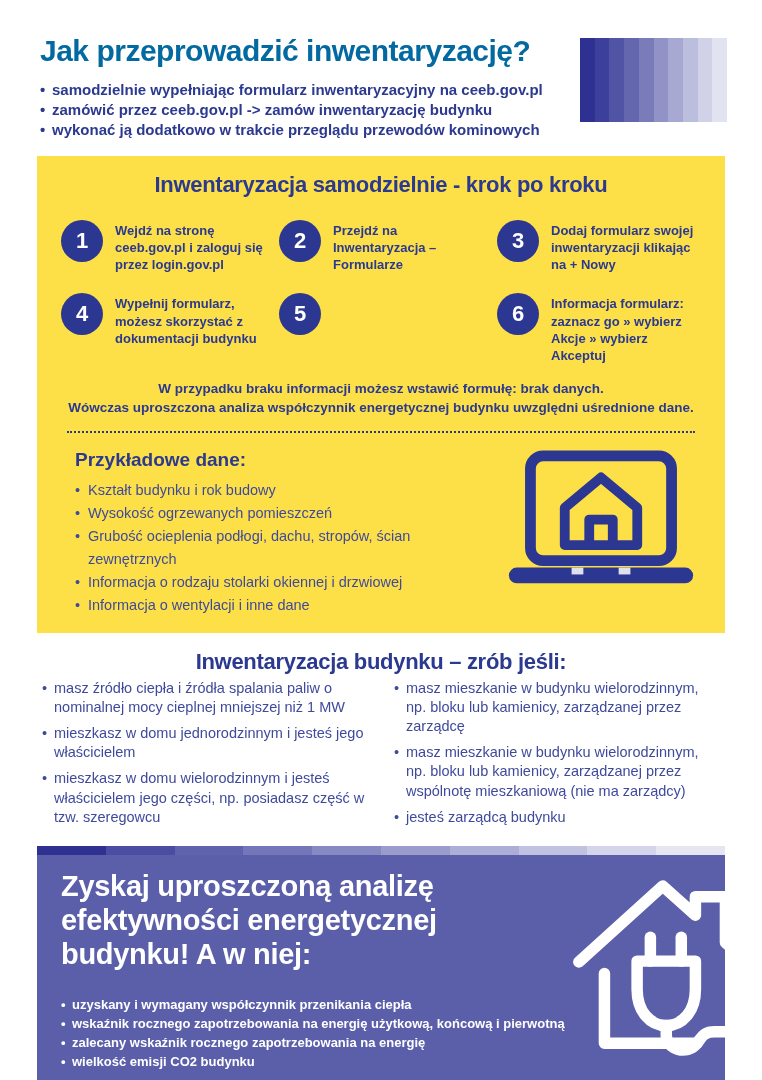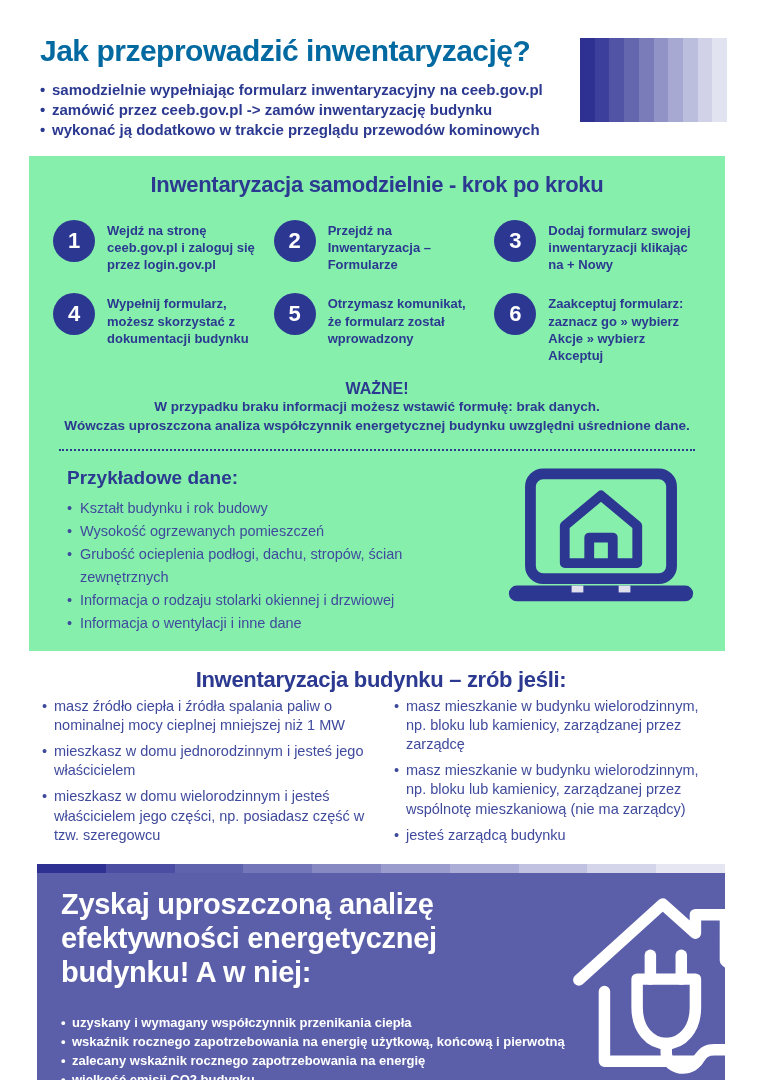--- a/index.html
+++ b/index.html
@@ -31,7 +31,7 @@
 
   
   .steps-box {
-    margin:16px 37px 0 29px; background:#86efac; padding:16px 24px 16px 24px;
+    margin:16px 37px 0 37px; background:#fde047; padding:16px 24px 16px 24px;
   }
   .section-heading {
     text-align:center; font-size:22px; font-weight:bold; letter-spacing:-0.3px; color:#2b3990;

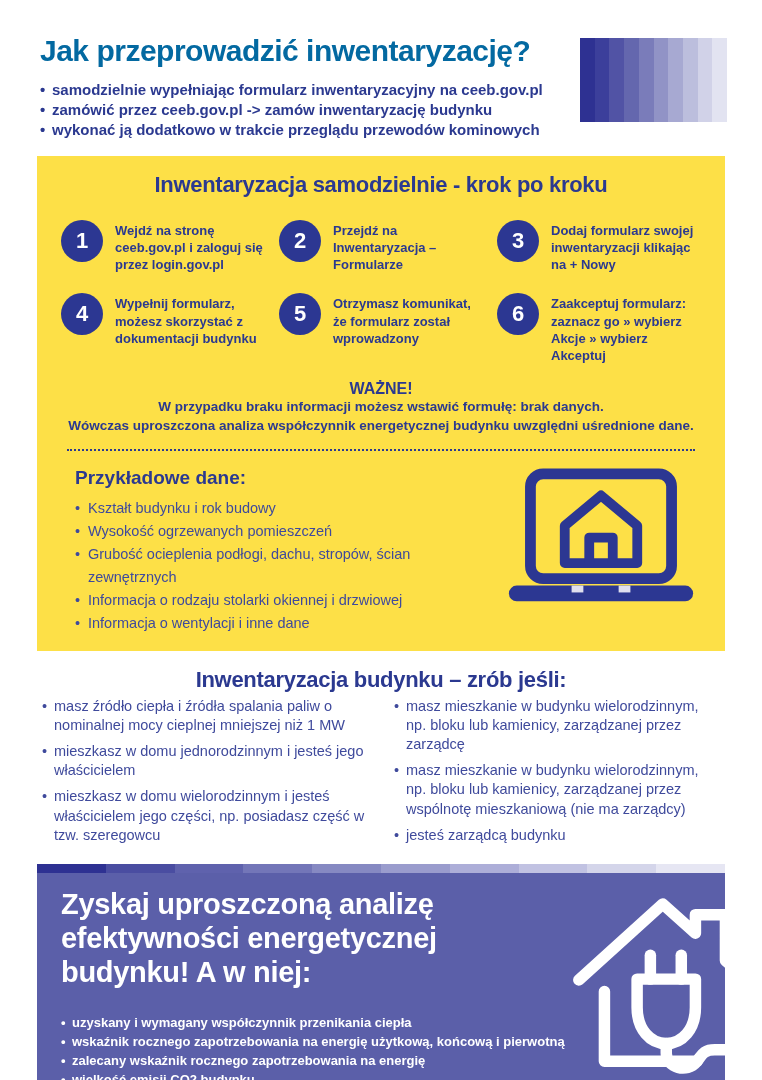--- a/index.html
+++ b/index.html
@@ -142,7 +142,6 @@
     </div>
     <div class="step">
       <div class="step-num">5</div>
-      <div class="step-text">Otrzymasz komunikat, że formularz został wprowadzony</div>
     </div>
     <div class="step">
       <div class="step-num">6</div>

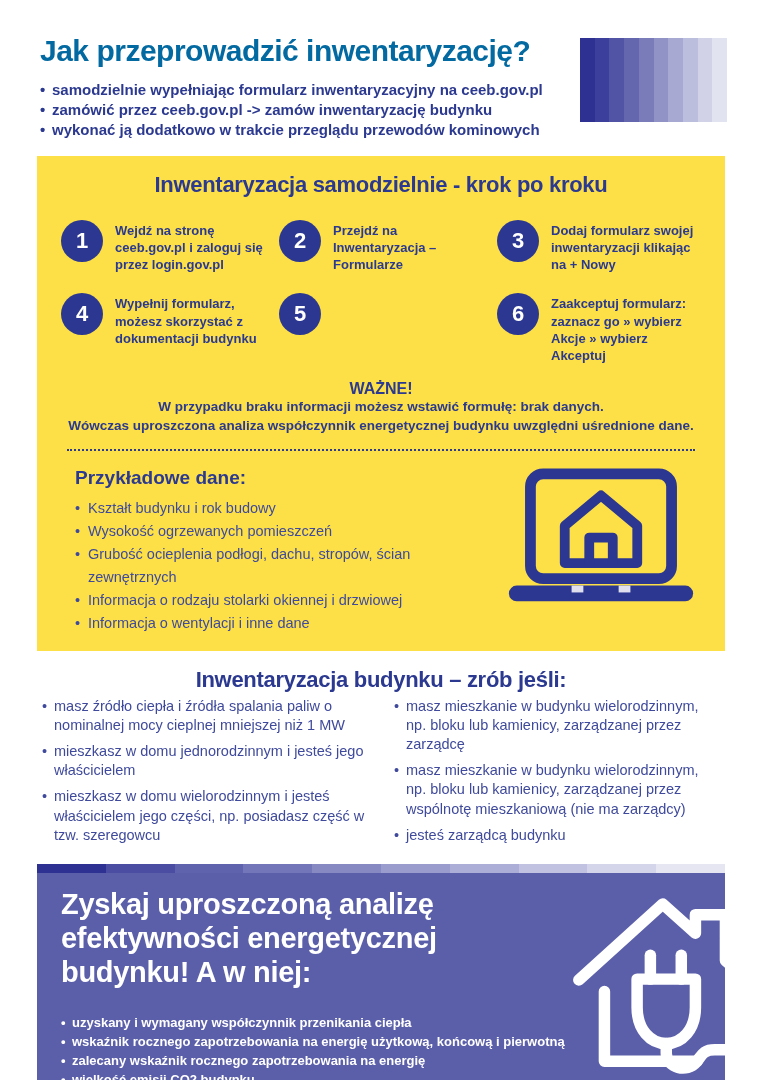--- a/index.html
+++ b/index.html
@@ -145,7 +145,7 @@
     </div>
     <div class="step">
       <div class="step-num">6</div>
-      <div class="step-text">Zaakceptuj formularz: zaznacz go » wybierz Akcje » wybierz Akceptuj</div>
+      <div class="step-text">Informacja formularz: zaznacz go » wybierz Akcje » wybierz Akceptuj</div>
     </div>
   </div>
 

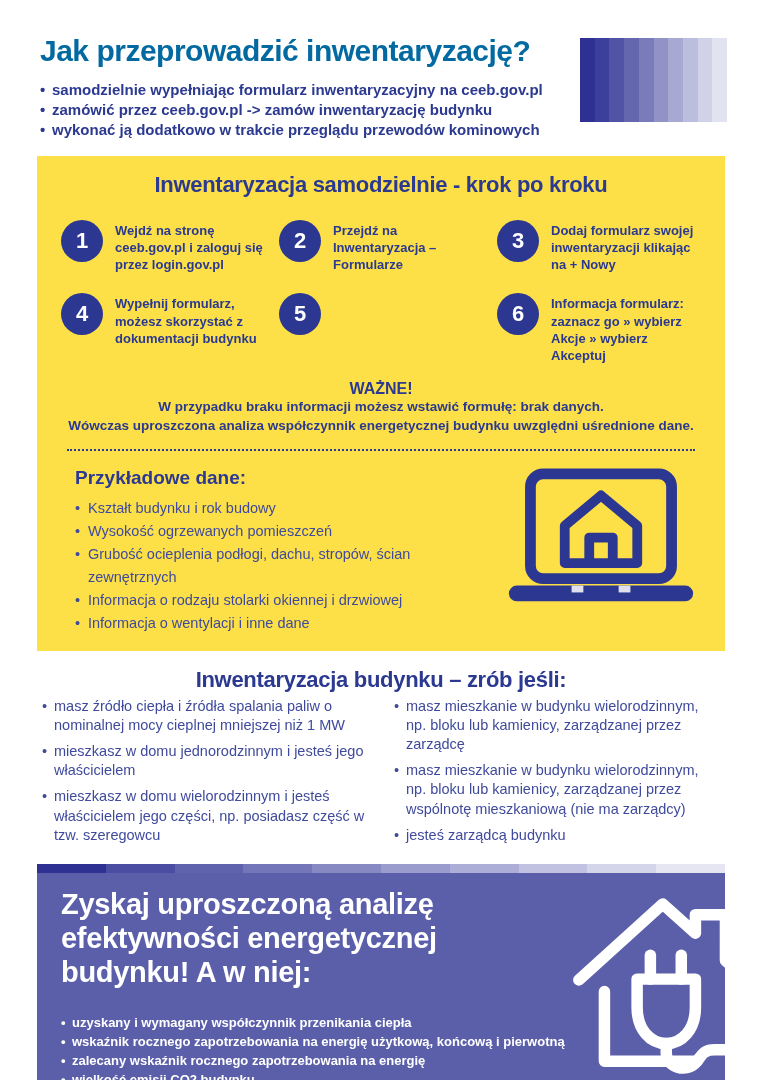--- a/index.html
+++ b/index.html
@@ -151,7 +151,6 @@
 
 
   <div class="important">
-    <div class="important-title">WAŻNE!</div>
     <div class="important-line">W przypadku braku informacji możesz wstawić formułę: brak danych.</div>
     <div class="important-line">Wówczas uproszczona analiza współczynnik energetycznej budynku uwzględni uśrednione dane.</div>
   </div>

